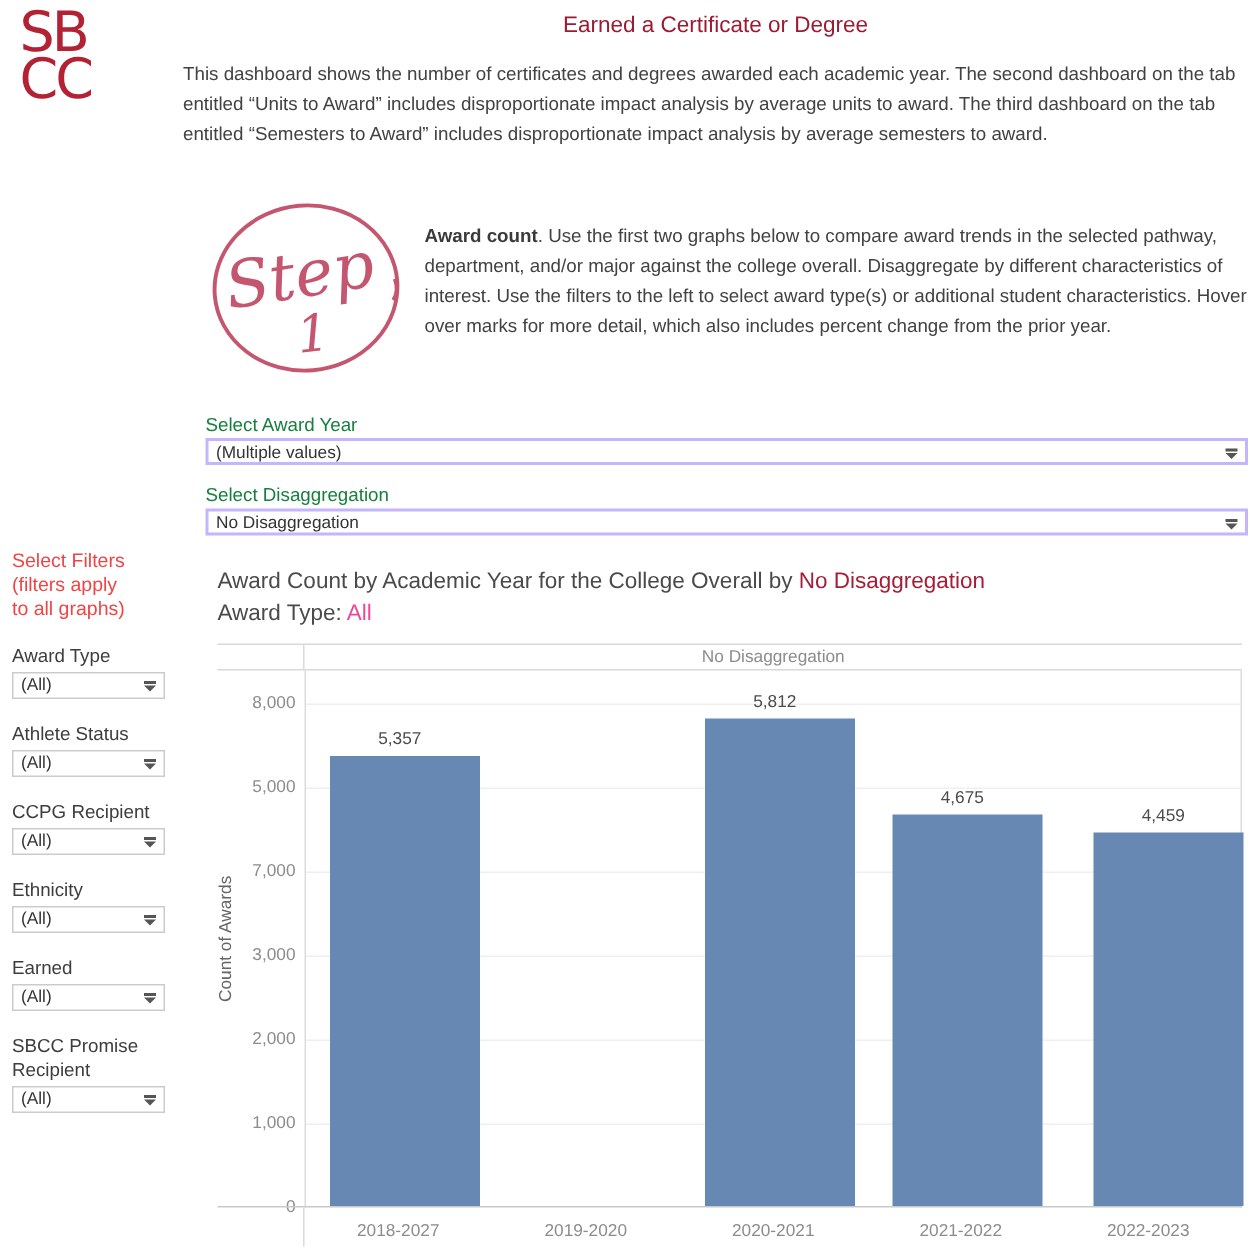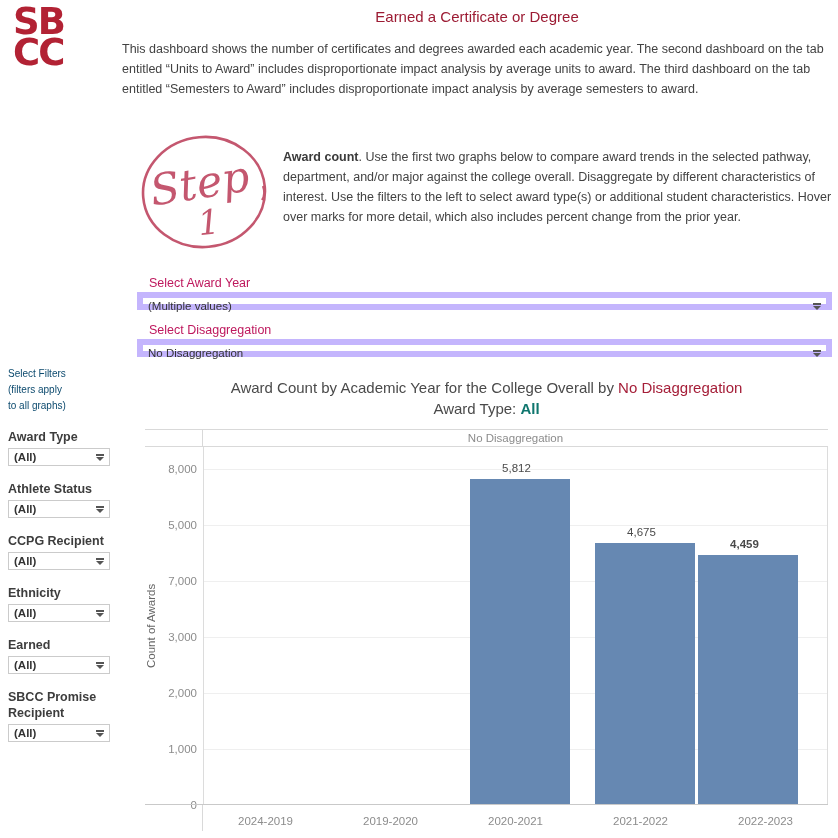--- a/index.html
+++ b/index.html
@@ -11,7 +11,7 @@
   
   .logo {
     position:absolute; left:13px; top:6px; color:#b22234;
-    font-family:"DejaVu Sans", sans-serif; font-weight:bold;
+    font-family:"DejaVu Sans", sans-serif; font-weight:normal;
     font-size:37px; line-height:31px; letter-spacing:-2px;
   }
   

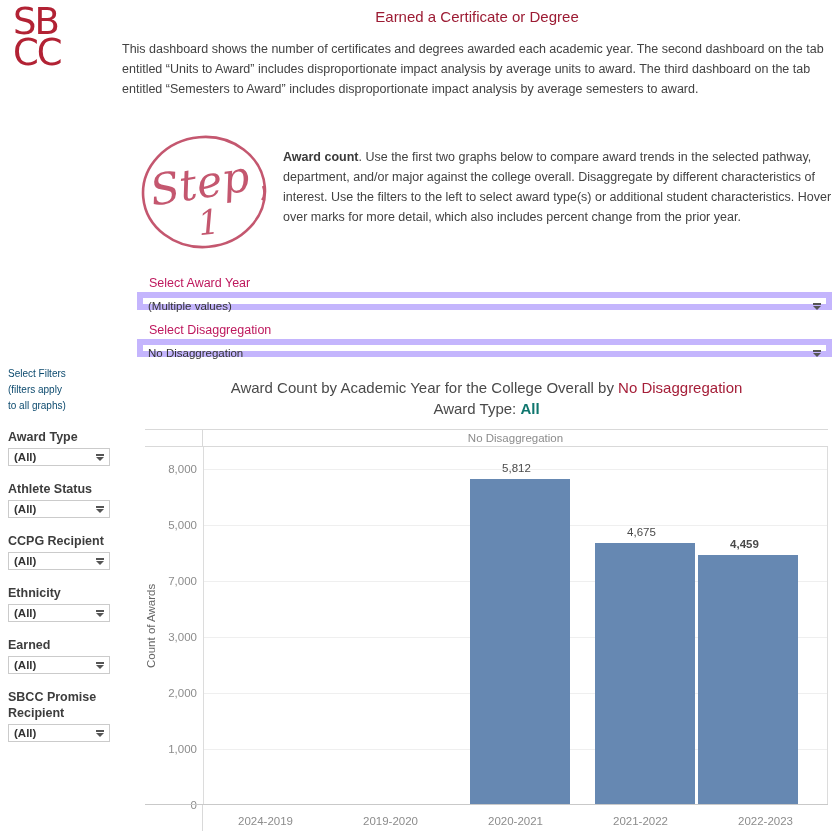--- a/index.html
+++ b/index.html
@@ -31,7 +31,7 @@
   }
   .step-text b { color:#3a3a3a; }
   
-  .sel-label { position:absolute; left:137px; font-size:12.5px; color:#be185d;margin-left:12px; }
+  .sel-label { position:absolute; left:137px; font-size:12.5px; color:#15803d; }
   .dd {
     position:absolute; background:#fff; border:6px solid #c4b5fd;
     height:18px; font-size:11.5px; color:#333; line-height:16px;

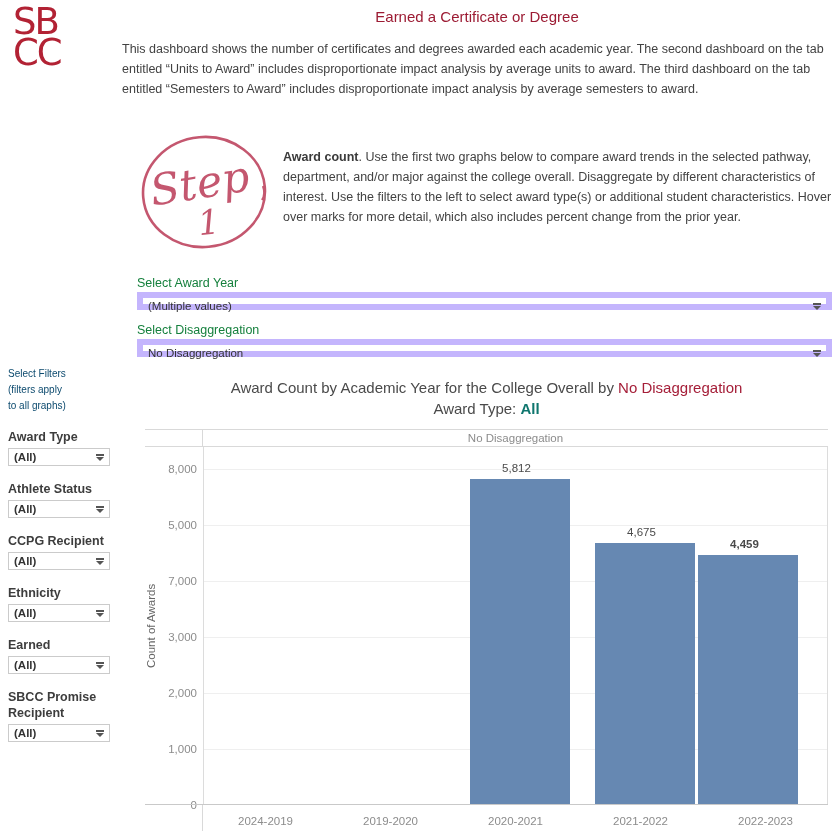--- a/index.html
+++ b/index.html
@@ -33,7 +33,7 @@
   
   .sel-label { position:absolute; left:137px; font-size:12.5px; color:#15803d; }
   .dd {
-    position:absolute; background:#fff; border:6px solid #c4b5fd;
+    position:absolute; background:#fff; border:2px solid #c4b5fd;
     height:18px; font-size:11.5px; color:#333; line-height:16px;
     padding-left:5px; cursor:pointer;
   }

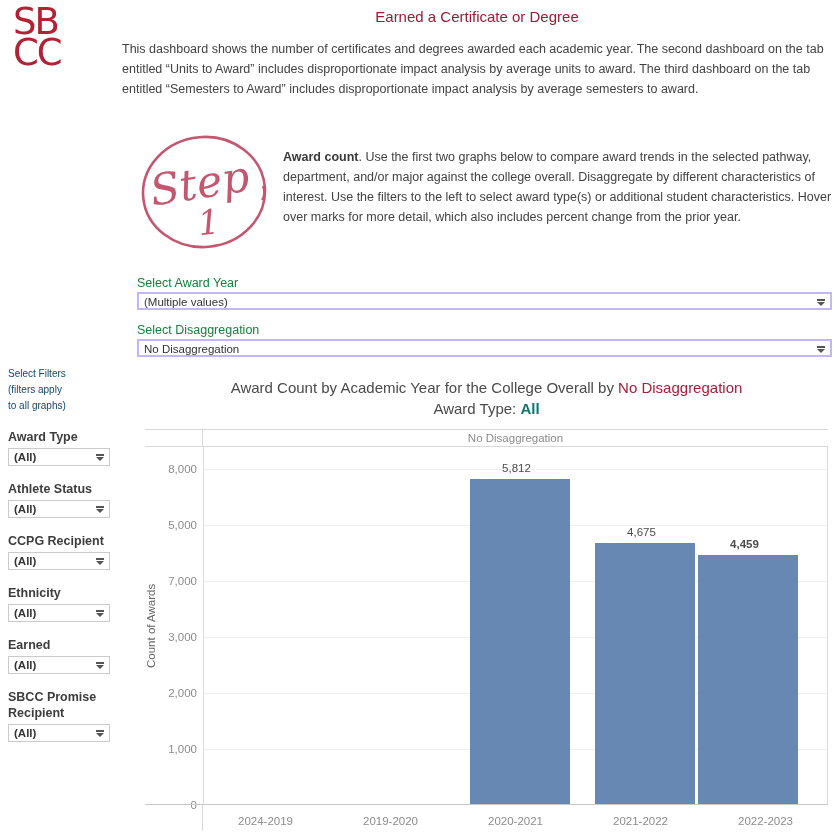--- a/index.html
+++ b/index.html
@@ -47,7 +47,7 @@
   }
   
   .sidebar { position:absolute; left:8px; top:366px; width:112px; }
-  .sb-heading { color:#0c4a6e; font-size:10px; line-height:16px; }
+  .sb-heading { color:#ef4444; font-size:13px; line-height:16px; }
   .filter-group { margin-top:15px;font-weight:bold; }
   .filter-label { font-size:12.5px; color:#3d3d3d; line-height:16px; margin-bottom:3px; }
   .filter-dd { position:relative; width:102px; height:18px; border:1px solid #cbcbcb;

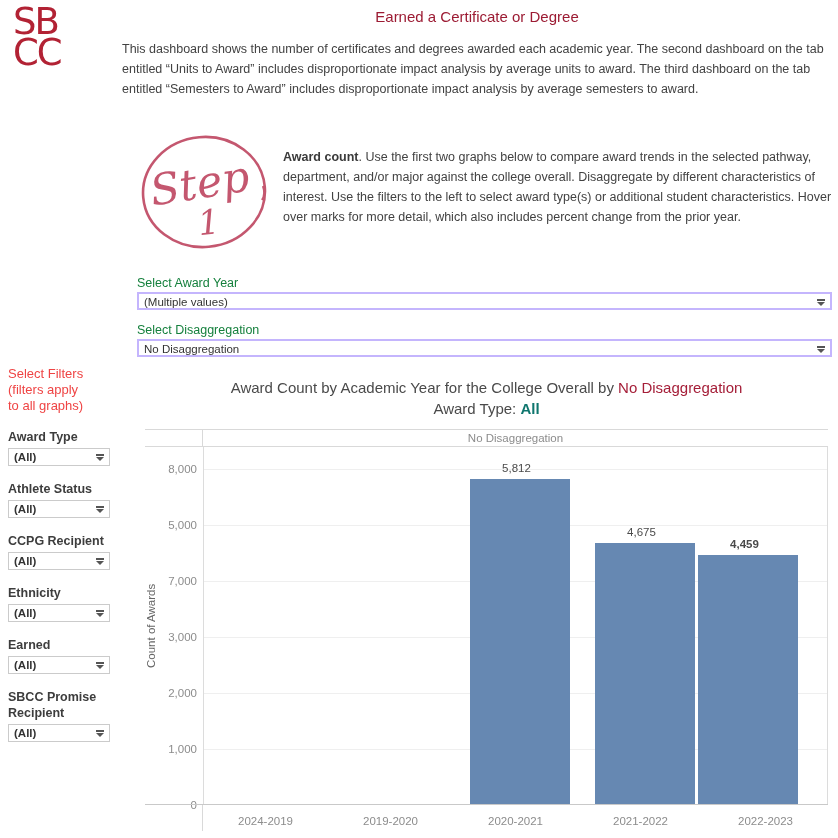--- a/index.html
+++ b/index.html
@@ -54,7 +54,7 @@
     font-size:11.5px; color:#333; line-height:16px; padding-left:5px; cursor:pointer; }
   
   .chart-title {
-    position:absolute; left:145px; top:377px; width:683px; text-align:center;
+    position:absolute; left:145px; top:377px; width:683px; 
     font-size:15px; color:#4a4a4a; line-height:21px;
   }
   .hl { color:#a51e38; }

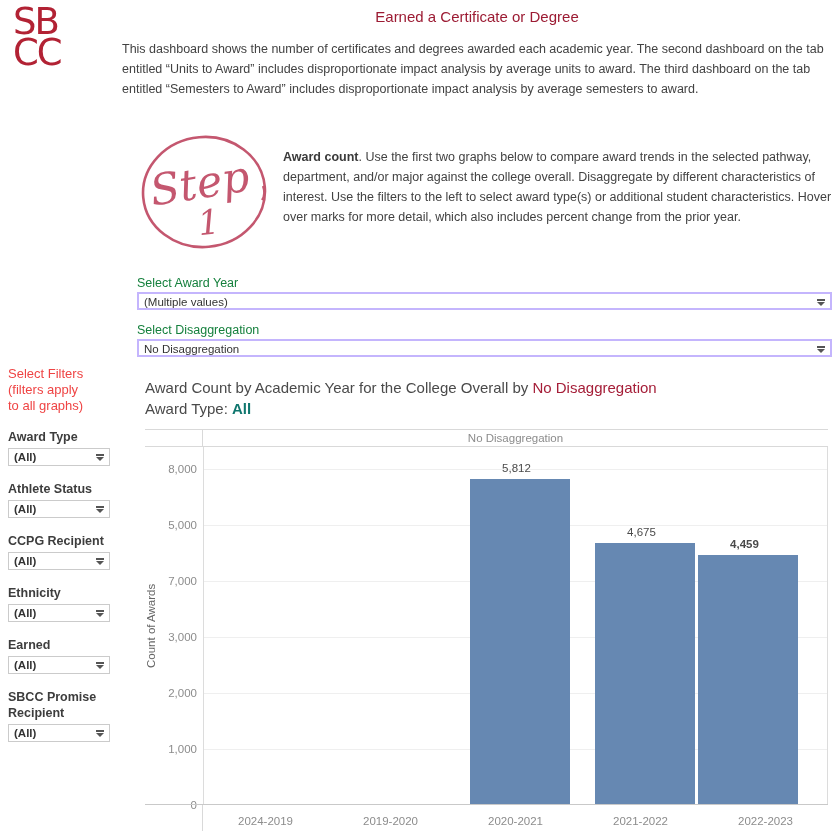--- a/index.html
+++ b/index.html
@@ -58,7 +58,7 @@
     font-size:15px; color:#4a4a4a; line-height:21px;
   }
   .hl { color:#a51e38; }
-  .hl-b { color:#0f766e; font-weight:bold; }
+  .hl-b { color:#ec4899; font-weight:normal; }
   .pane-header {
     position:absolute; left:145px; top:429px; width:683px; height:18px;
     border-top:1px solid #d9d9d9; border-bottom:1px solid #d9d9d9;

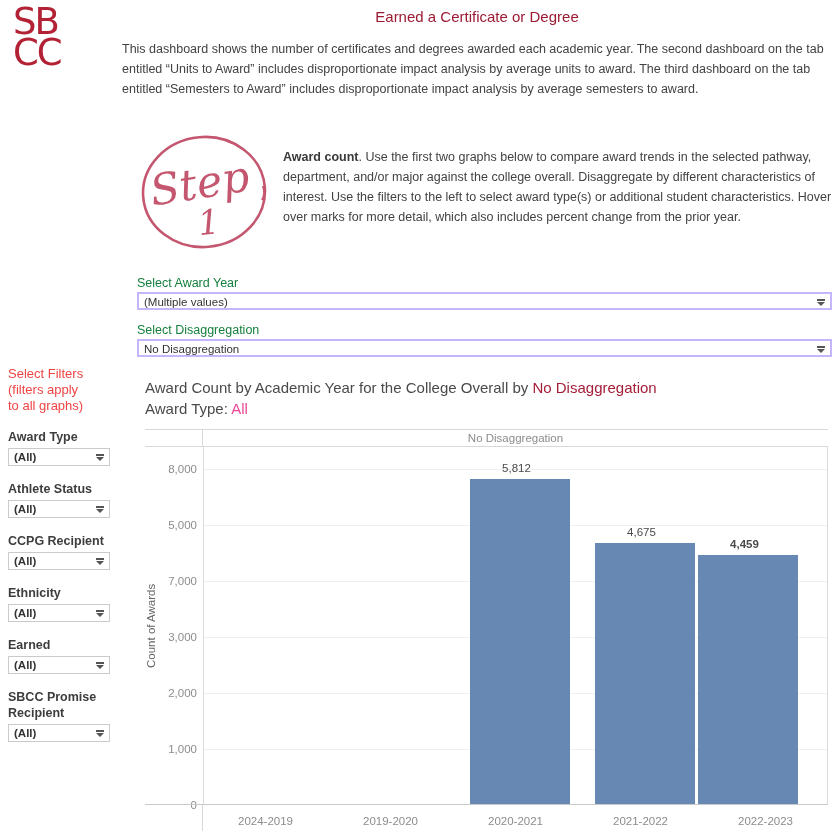--- a/index.html
+++ b/index.html
@@ -48,7 +48,7 @@
   
   .sidebar { position:absolute; left:8px; top:366px; width:112px; }
   .sb-heading { color:#ef4444; font-size:13px; line-height:16px; }
-  .filter-group { margin-top:15px;font-weight:bold; }
+  .filter-group { margin-top:15px; }
   .filter-label { font-size:12.5px; color:#3d3d3d; line-height:16px; margin-bottom:3px; }
   .filter-dd { position:relative; width:102px; height:18px; border:1px solid #cbcbcb;
     font-size:11.5px; color:#333; line-height:16px; padding-left:5px; cursor:pointer; }

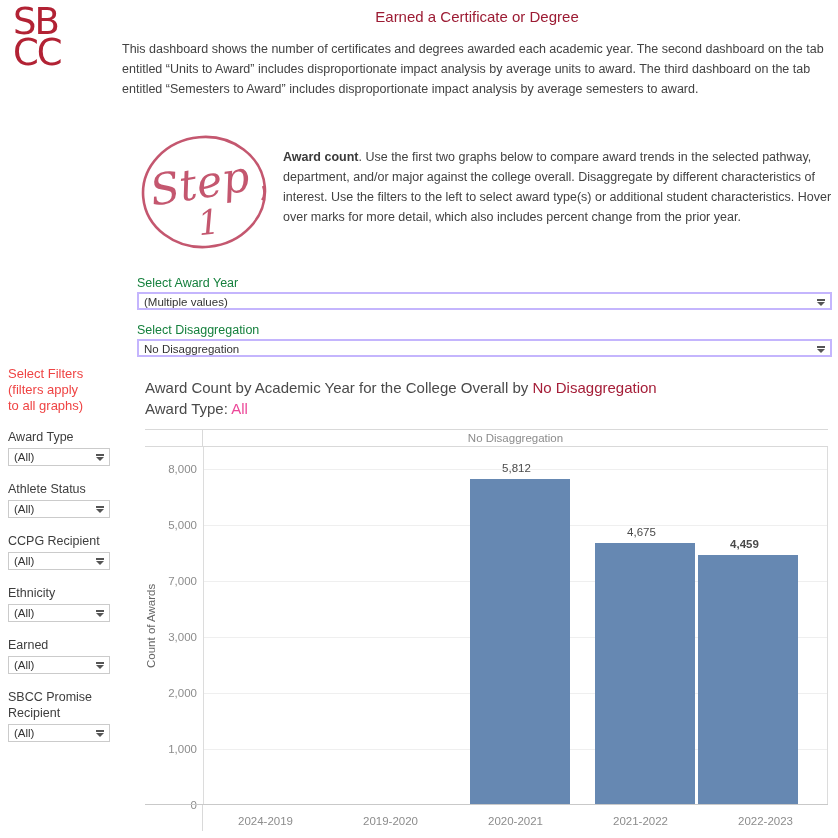--- a/index.html
+++ b/index.html
@@ -215,6 +215,10 @@
         <div class="gridline" style="top: 134.25px;"></div>
         <div class="gridline" style="top: 78.3125px;"></div>
         <div class="gridline" style="top: 22.375px;"></div>
+        <div class="bar-col" style="left: 0px; width: 125px; height: 358px;">
+          <div class="bar" style="height: 299.657px; background: rgb(102, 136, 178);"></div>
+          <div class="bar-label" style="bottom: 304.657px;">5,357</div>
+        </div>
         <div class="bar-col" style="left: 250px; width: 125px; height: 358px;">
           <div class="bar" style="height: 325.109px; background: rgb(102, 136, 178);"></div>
           <div class="bar-label" style="bottom: 330.109px;">5,812</div>

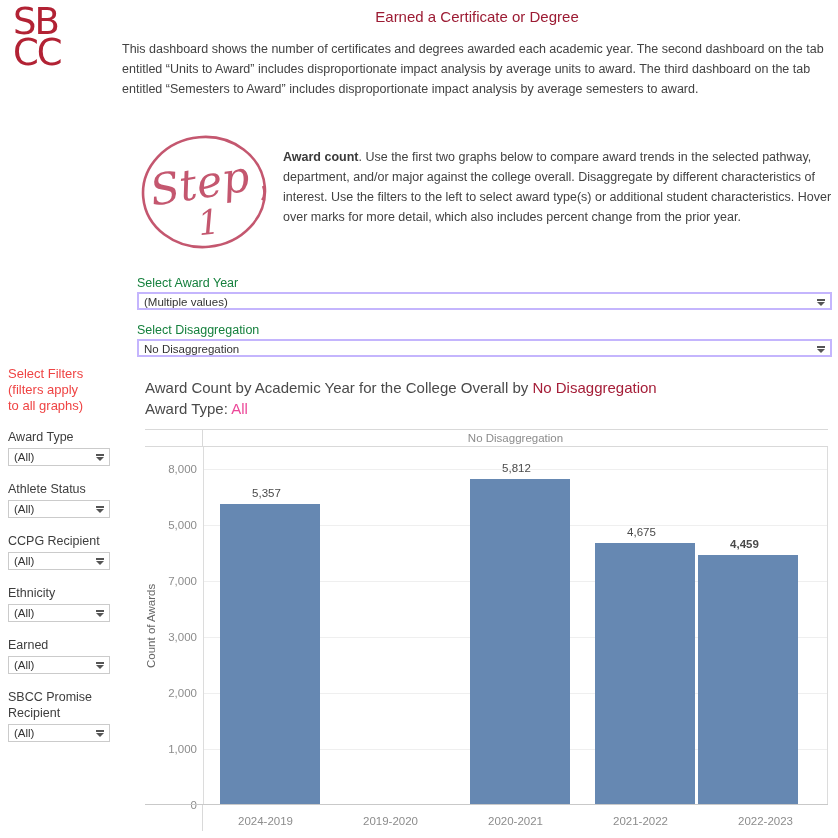--- a/index.html
+++ b/index.html
@@ -227,7 +227,7 @@
           <div class="bar" style="height: 261.508px; background: rgb(102, 136, 178);"></div>
           <div class="bar-label" style="bottom: 266.508px;">4,675</div>
         </div>
-        <div class="bar-col" style="left: 478px; width: 125px; height: 414px; font-weight: bold;">
+        <div class="bar-col" style="left: 509px; width: 125px; height: 414px;">
           <div class="bar" style="height: 249.425px; background: rgb(102, 136, 178);"></div>
           <div class="bar-label" style="bottom: 254.425px;">4,459</div>
         </div>

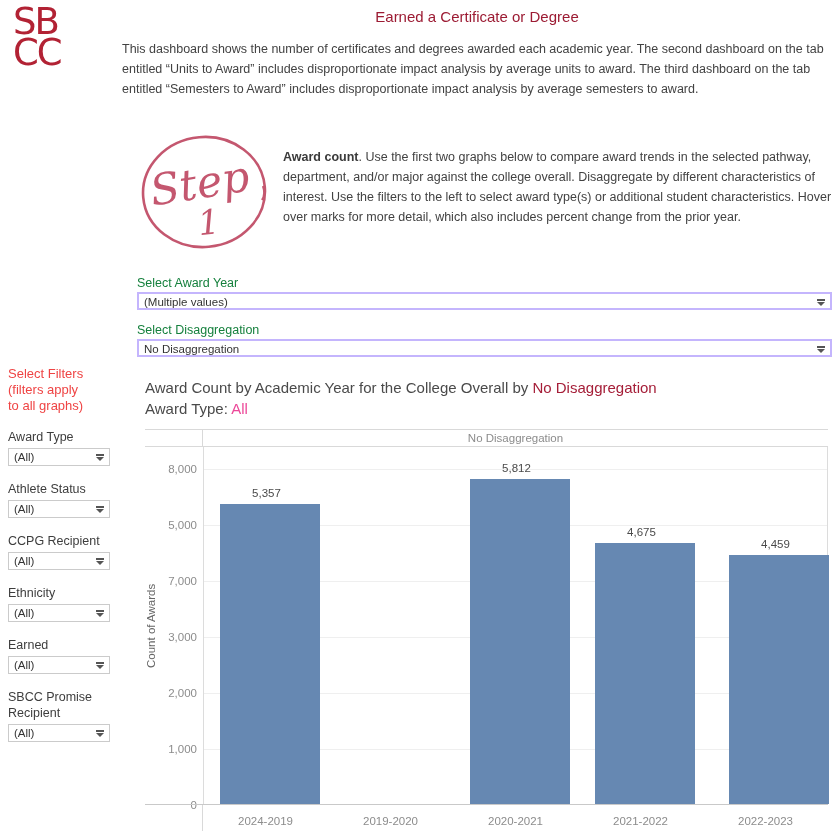--- a/index.html
+++ b/index.html
@@ -235,7 +235,7 @@
     <div class="baseline"></div>
     <div class="axis-stub"></div>
     <div class="xlabels" id="xlabels">
-        <div class="xlabel">2024-2019</div>
+        <div class="xlabel">2018-2027</div>
         <div class="xlabel">2019-2020</div>
         <div class="xlabel">2020-2021</div>
         <div class="xlabel">2021-2022</div>

